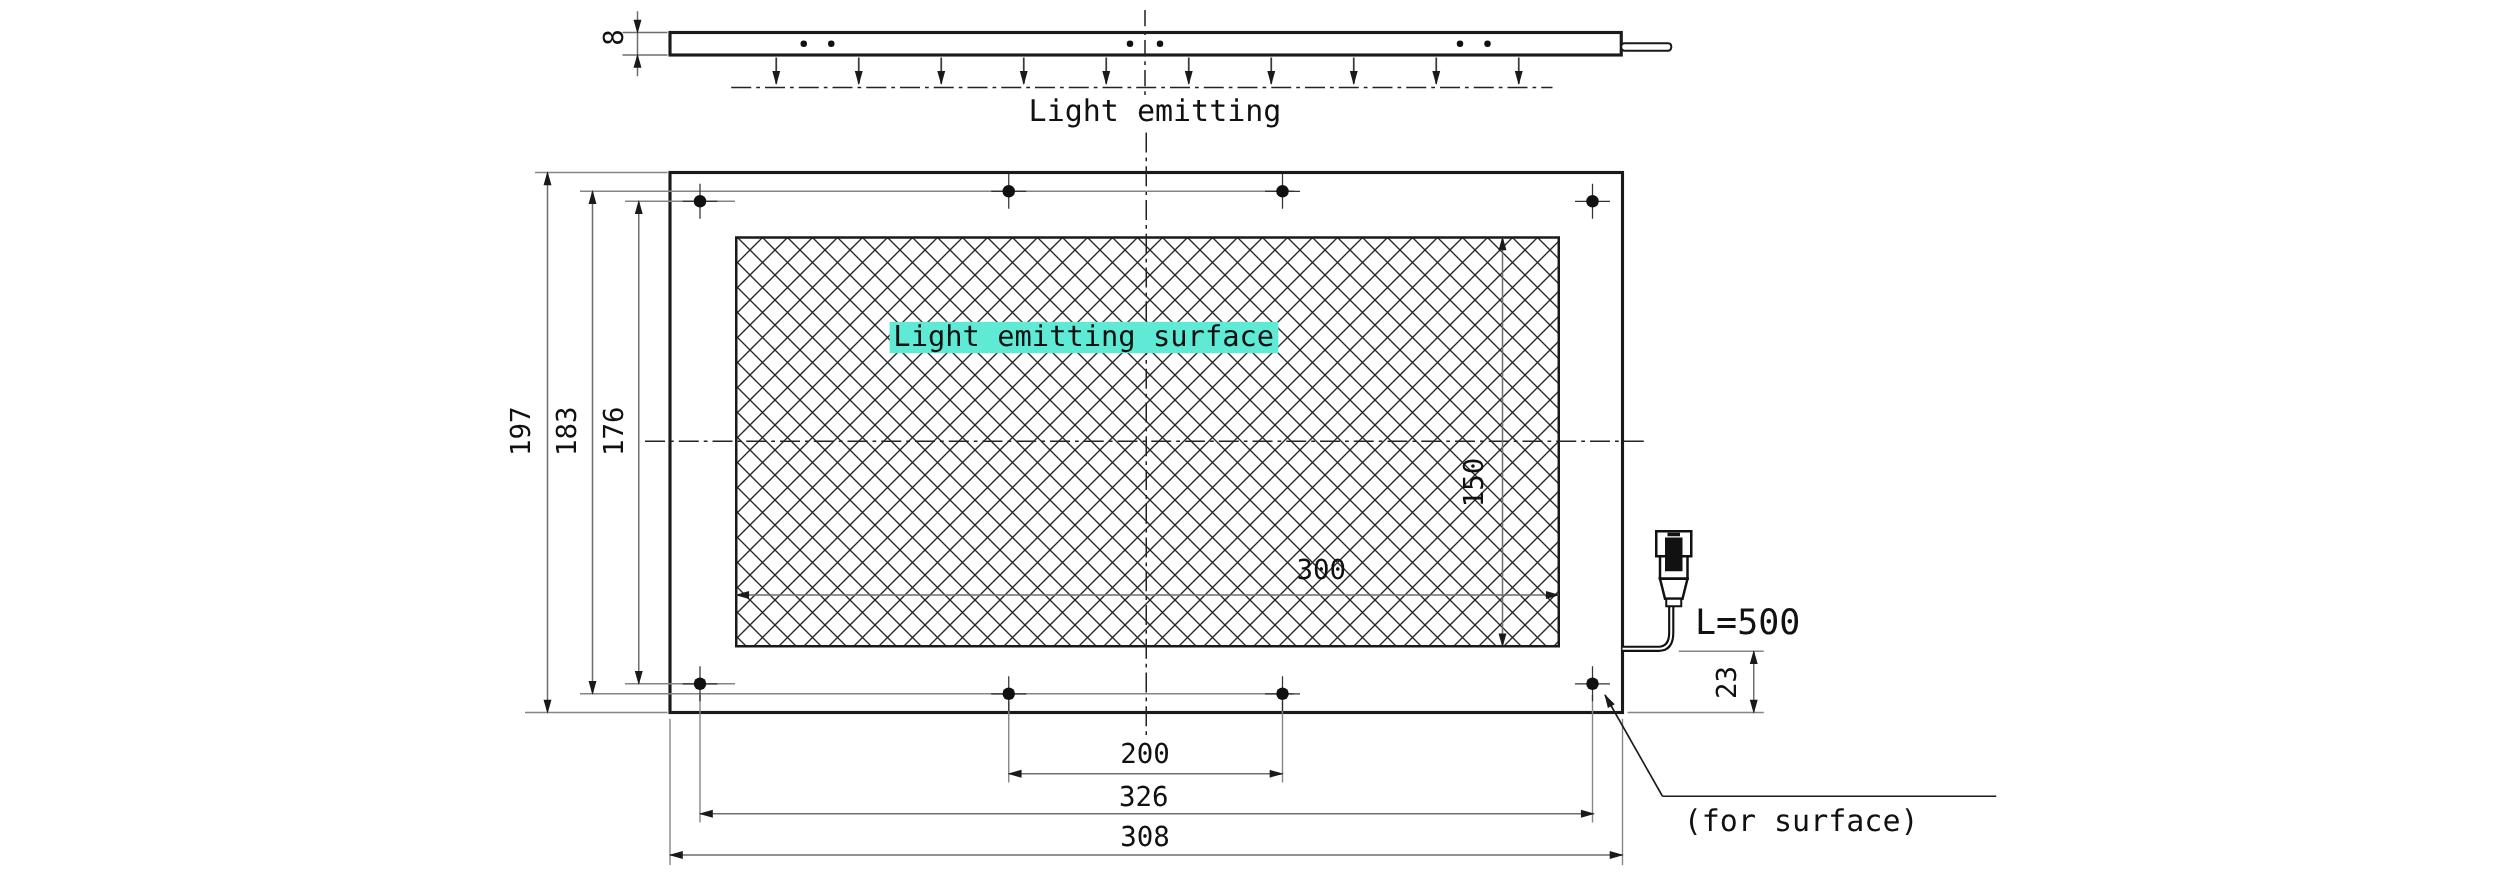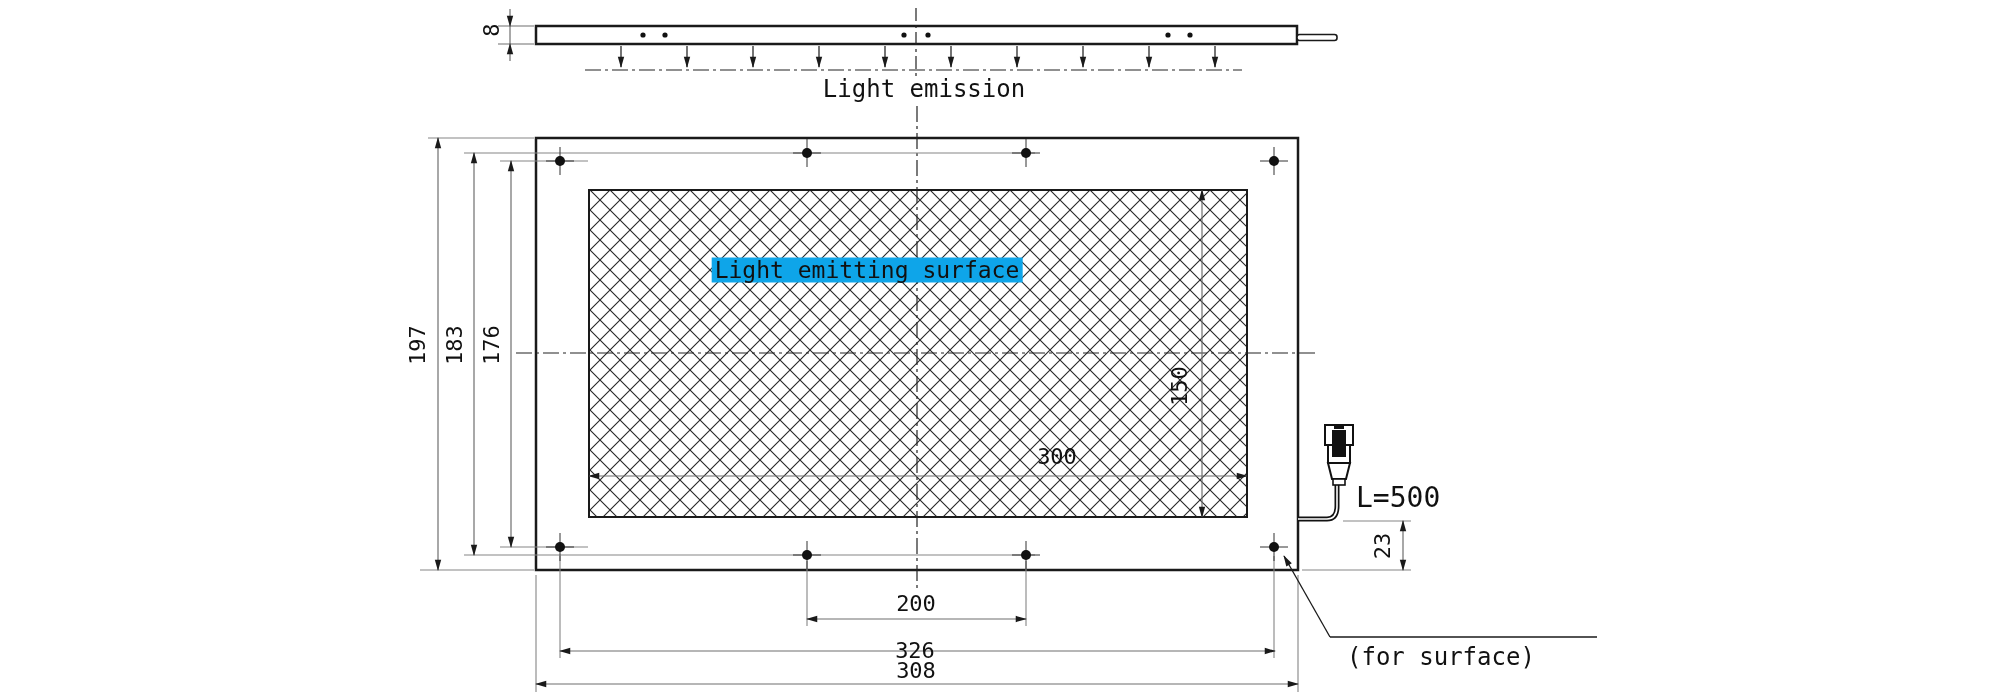--- a/index.html
+++ b/index.html
@@ -168,7 +168,7 @@
   </svg>
 
   <div class="lbl rot dimtxt" style="left:492px;top:30px;">8</div>
-  <div class="lbl bigtxt" style="left:924px;top:89px;">Light emission</div>
+  <div class="lbl bigtxt" style="left:924px;top:89px;">Light emitting</div>
   <div class="lbl surftxt" style="left:867px;top:270px;">Light emitting surface</div>
   <div class="lbl dimtxt" style="left:1057px;top:457px;">300</div>
   <div class="lbl rot dimtxt" style="left:1180px;top:386px;">150</div>

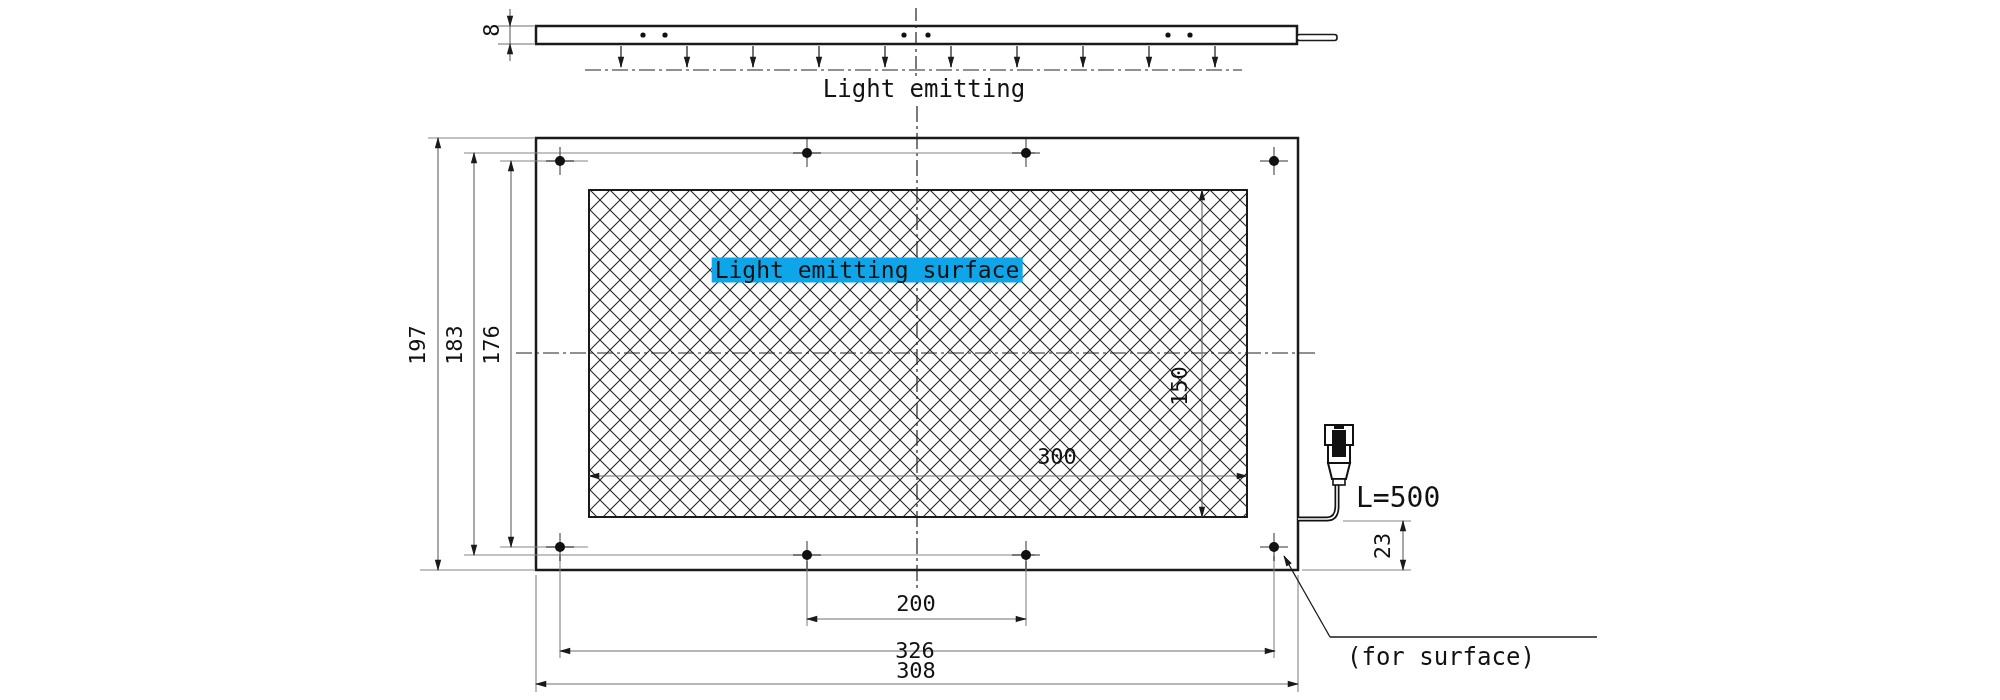--- a/index.html
+++ b/index.html
@@ -16,7 +16,7 @@
   .lbl.left{transform:translateY(-50%);}
   .dimtxt{font-size:22px;}
   .bigtxt{font-size:24px;}
-  .surftxt{font-size:23px;background:#0ea5e9;padding:1px 3px;}
+  .surftxt{font-size:23px;background:#5eead4;padding:1px 3px;}
   .cavtxt{font-size:28px;}
 </style>
 </head>

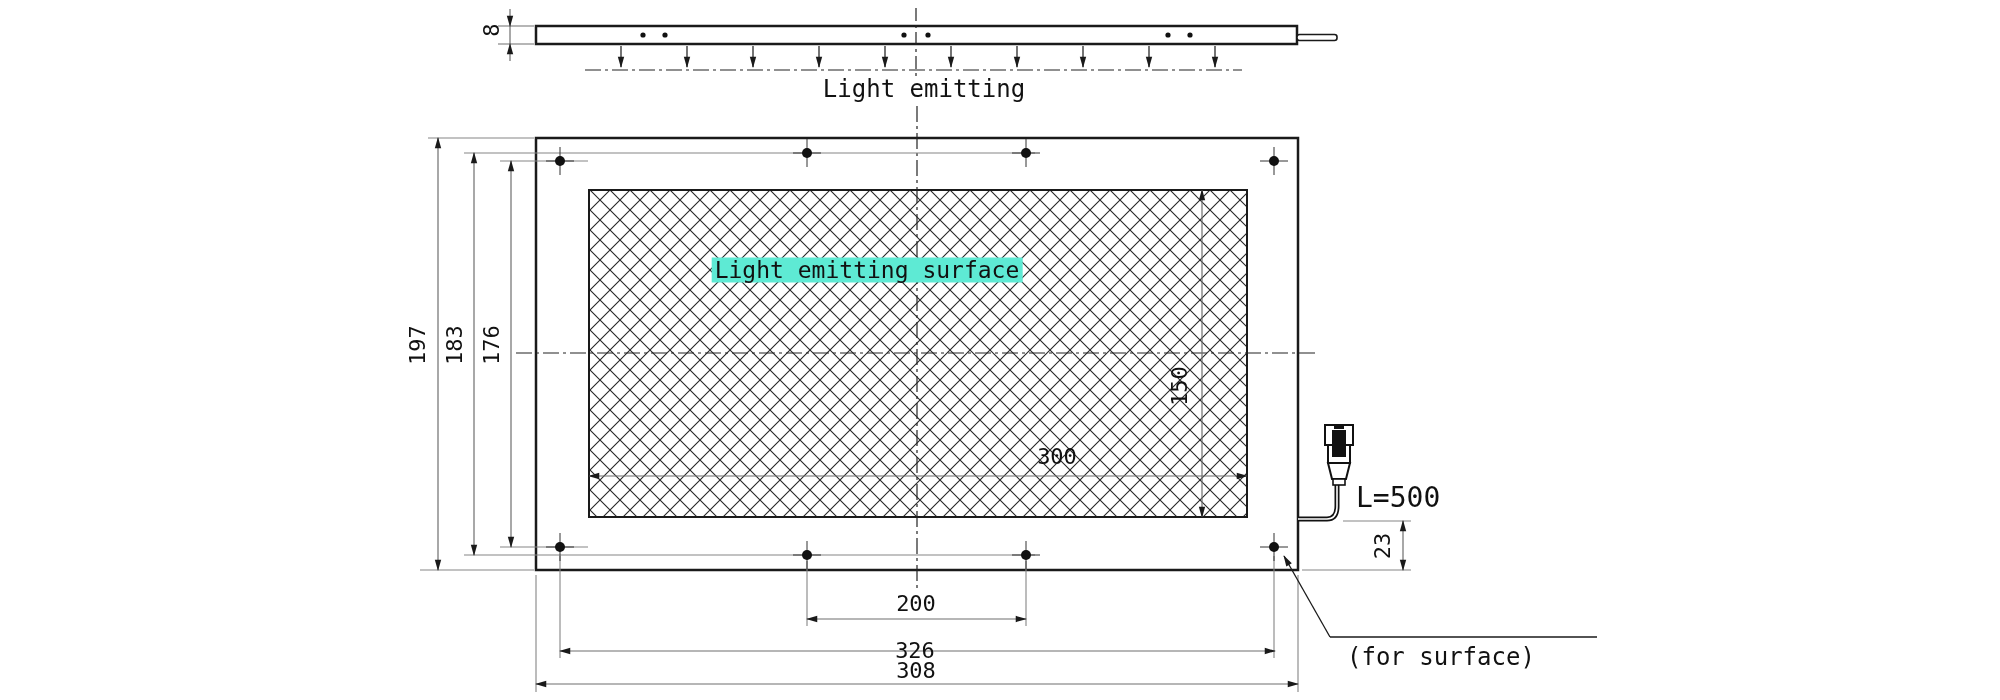--- a/index.html
+++ b/index.html
@@ -176,7 +176,7 @@
   <div class="lbl rot dimtxt" style="left:455px;top:345px;">183</div>
   <div class="lbl rot dimtxt" style="left:492px;top:345px;">176</div>
   <div class="lbl dimtxt" style="left:916px;top:604px;">200</div>
-  <div class="lbl dimtxt" style="left:915px;top:639px;margin-top:12px;">326</div>
+  <div class="lbl dimtxt" style="left:915px;top:639px;">326</div>
   <div class="lbl dimtxt" style="left:916px;top:671px;">308</div>
   <div class="lbl left cavtxt" style="left:1356px;top:498px;">L=500</div>
   <div class="lbl rot dimtxt" style="left:1383px;top:546px;">23</div>

